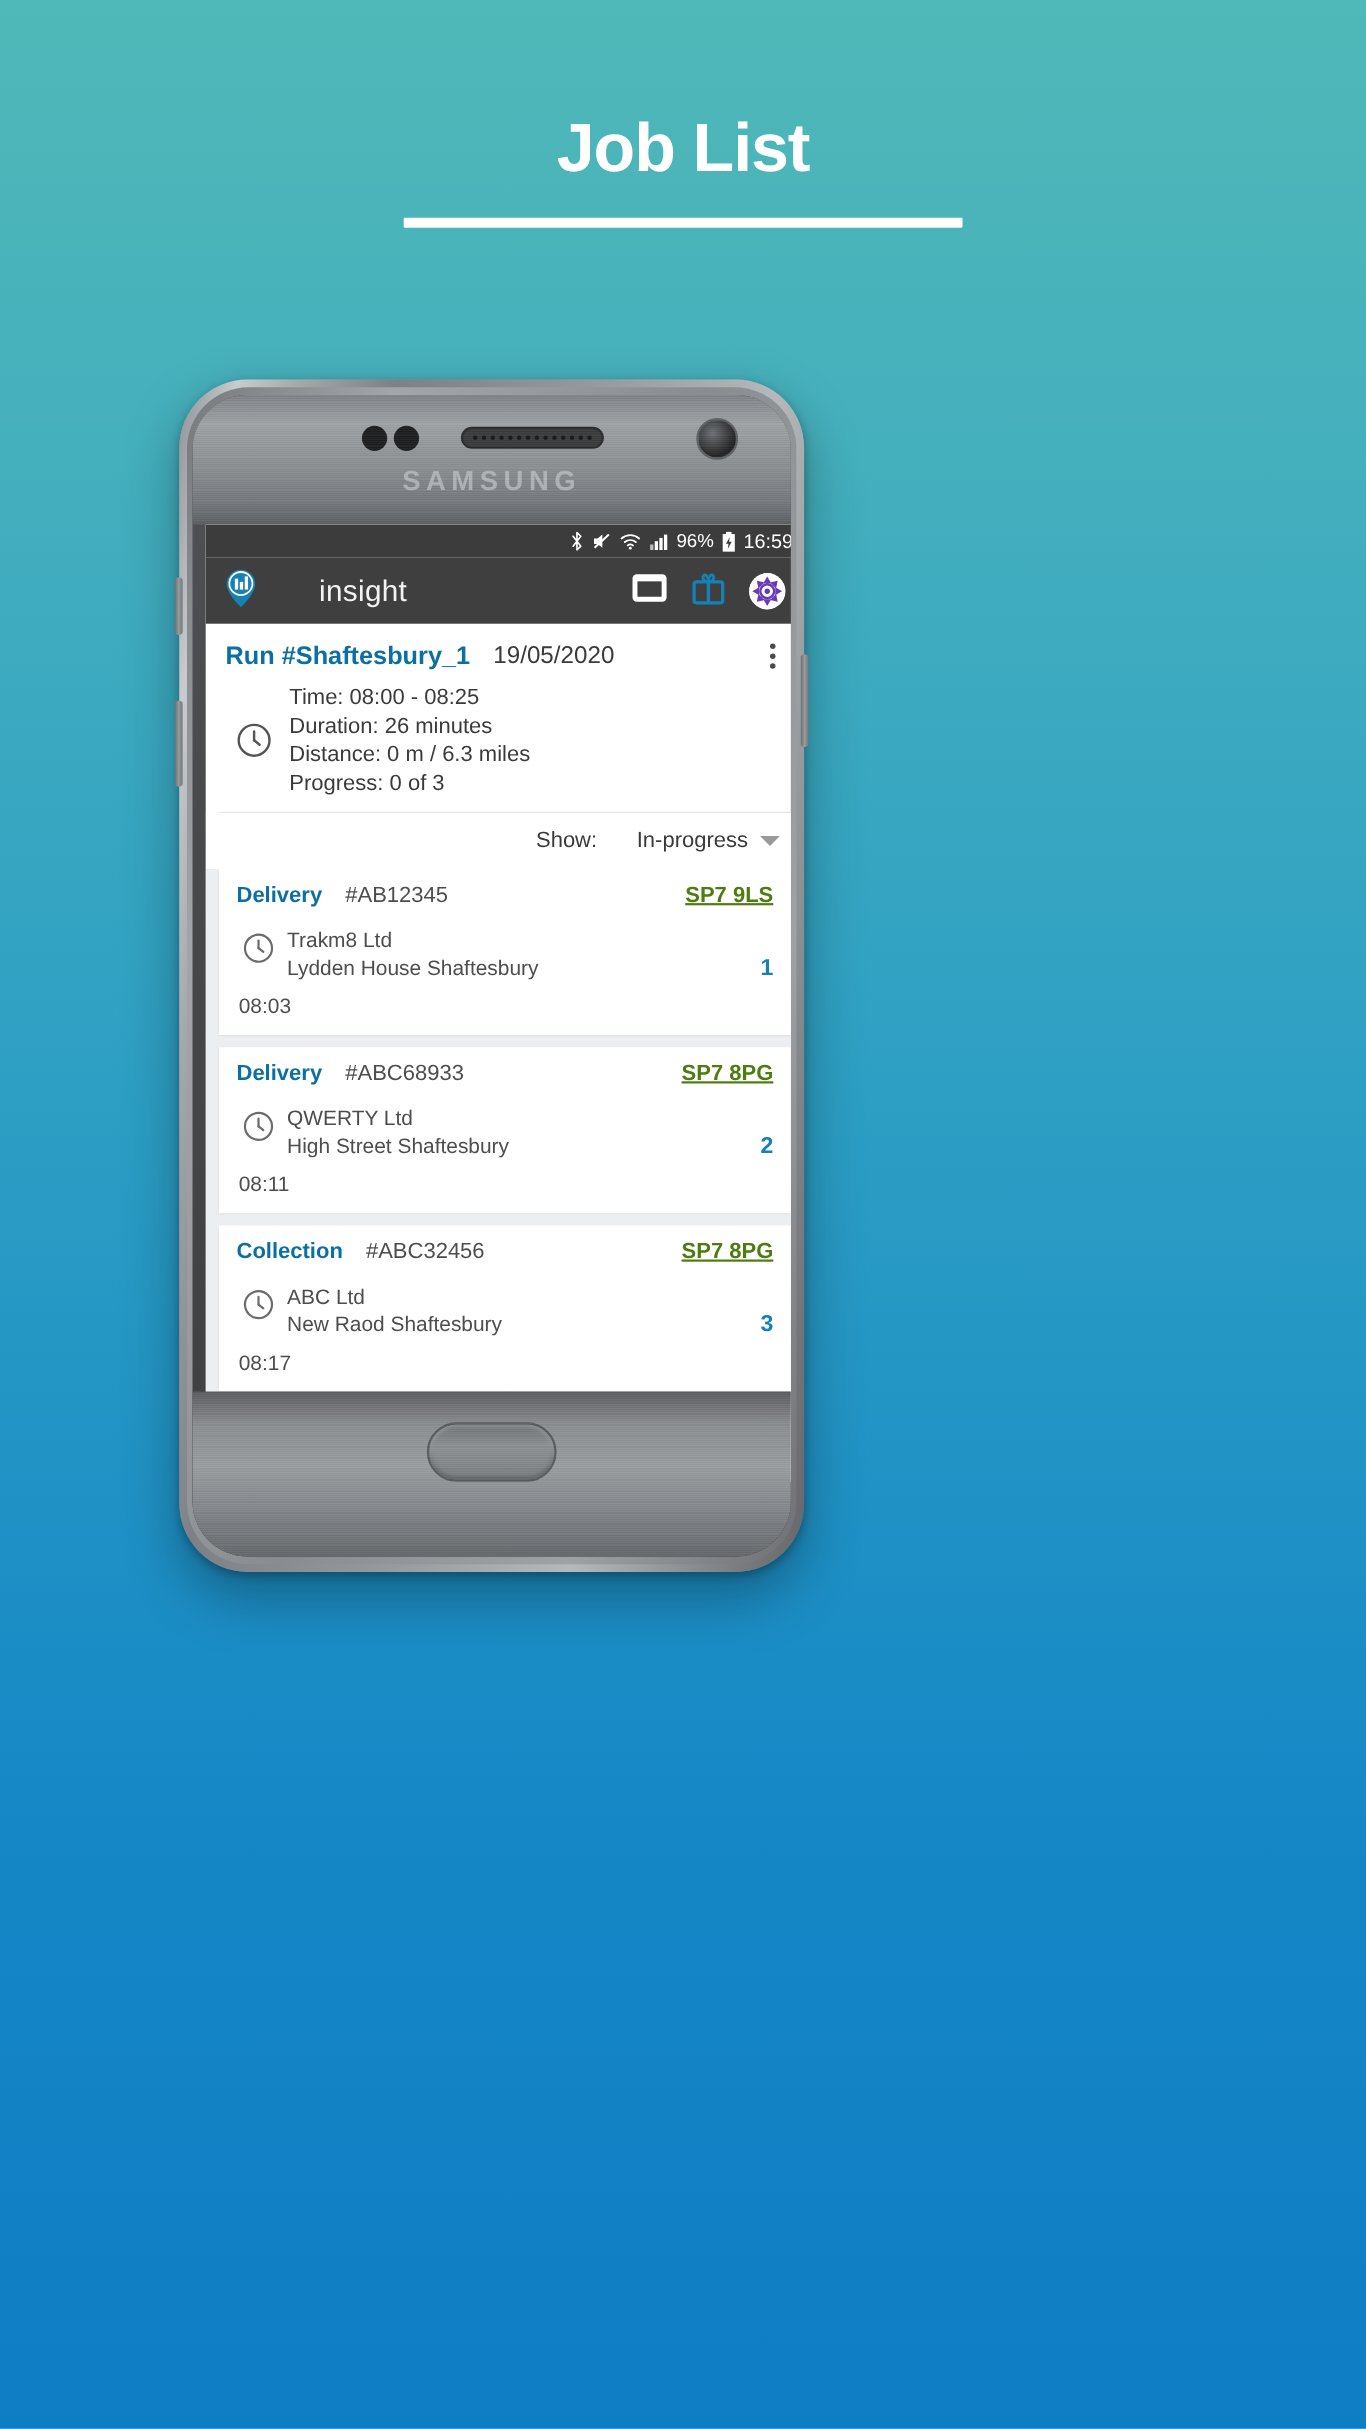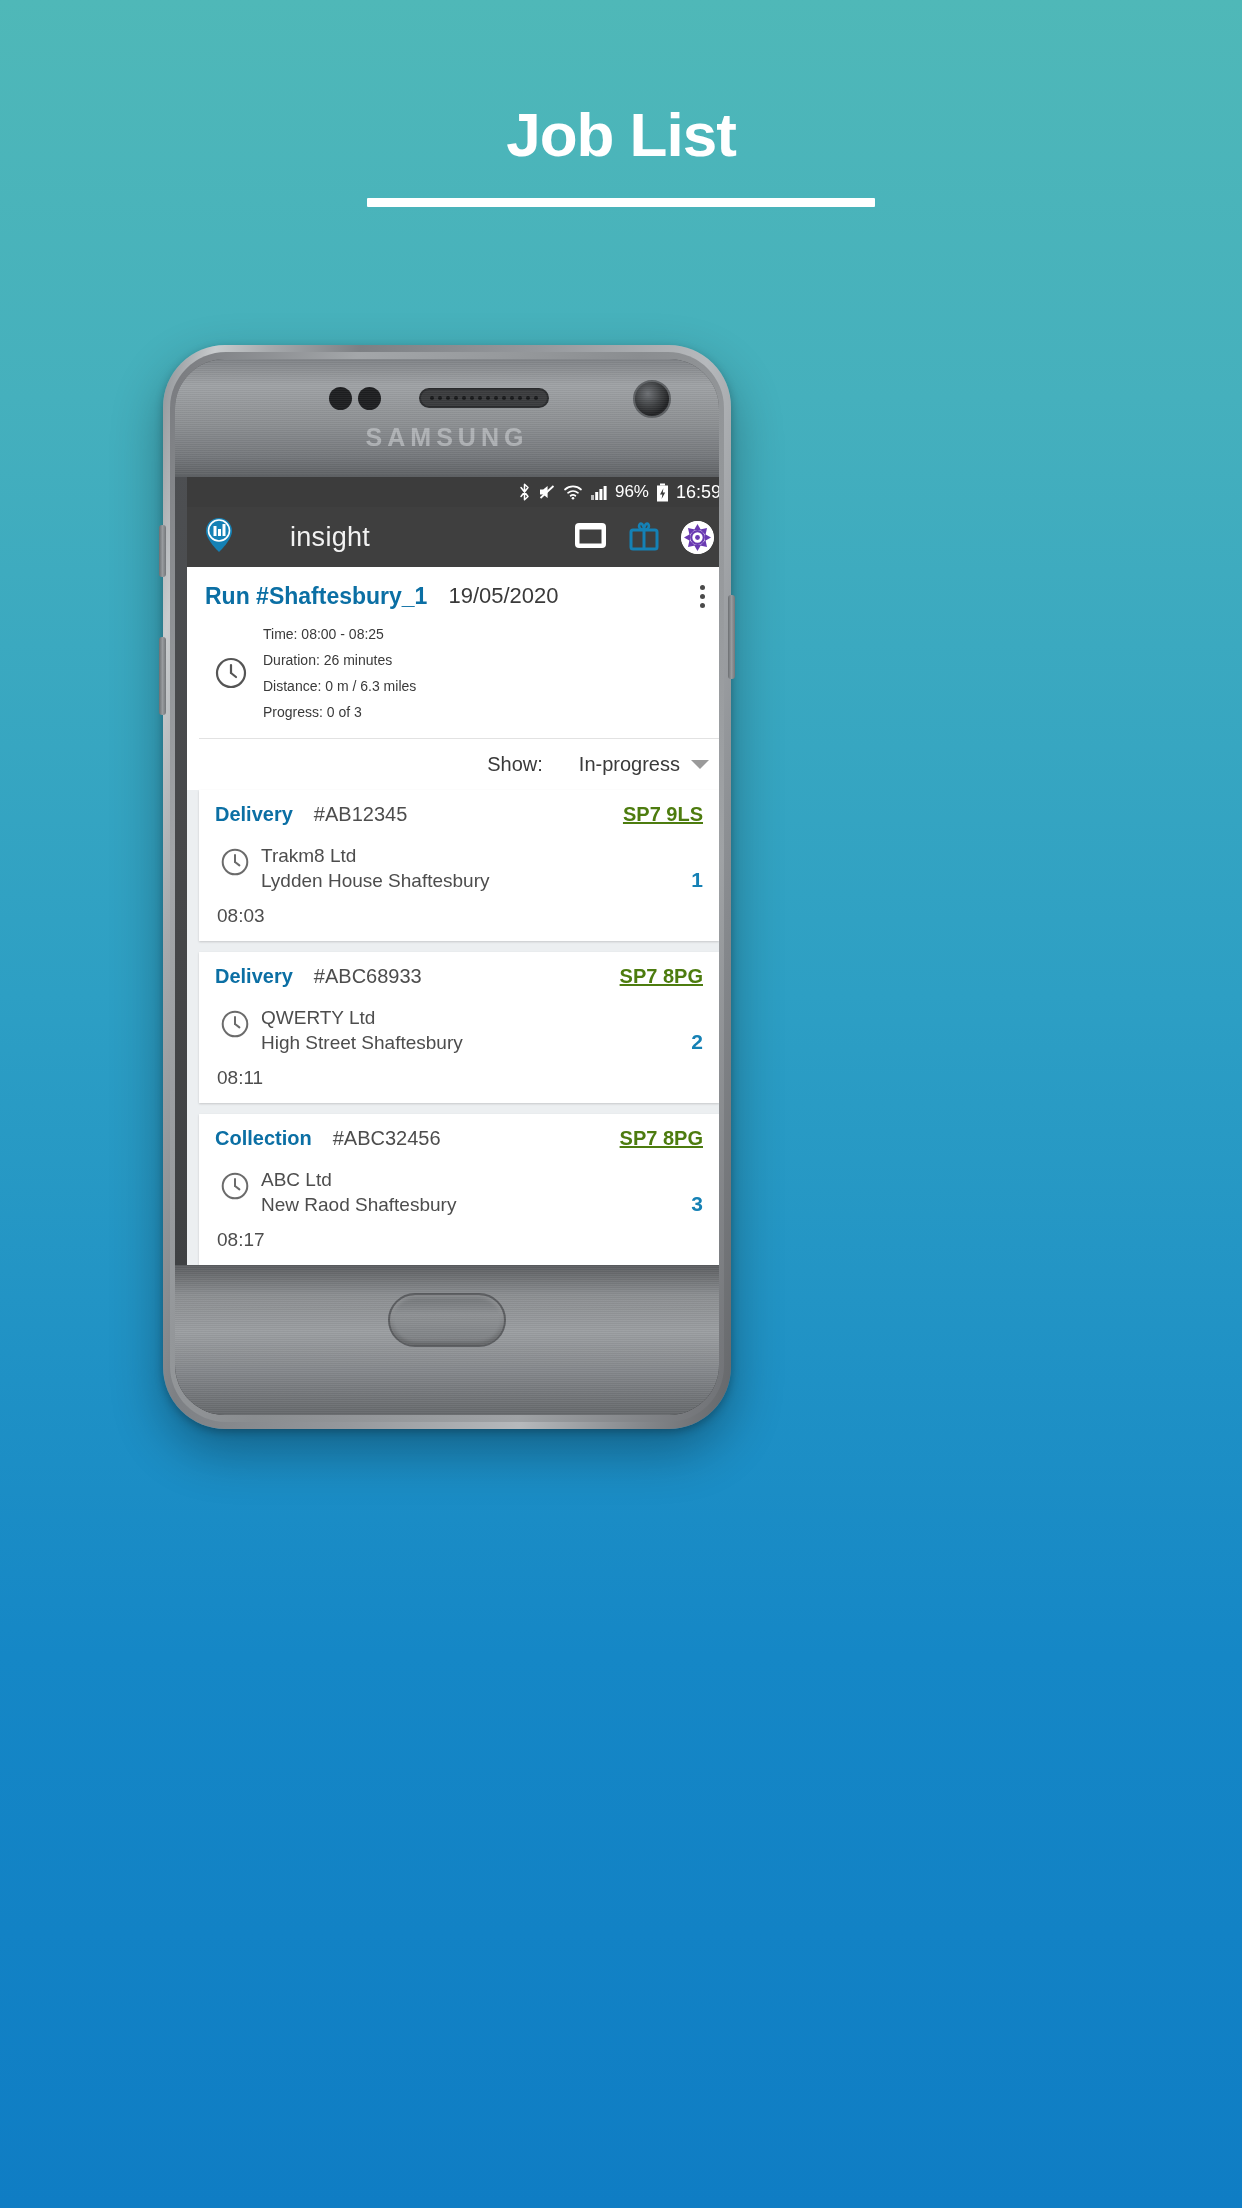--- a/index.html
+++ b/index.html
@@ -168,7 +168,7 @@
   }
   .clock-wrap { width: 44px; display: flex; justify-content: center; }
   .run-lines { margin-left: 10px; }
-  .run-lines div { color: #3a3a3a; font-size: 14px; line-height: 26px; }
+  .run-lines div { color: #3a3a3a; font-size: 20px; line-height: 26px; }
 
   .divider { height: 1px; background: #e2e2e2; margin: 0 12px; }
 

